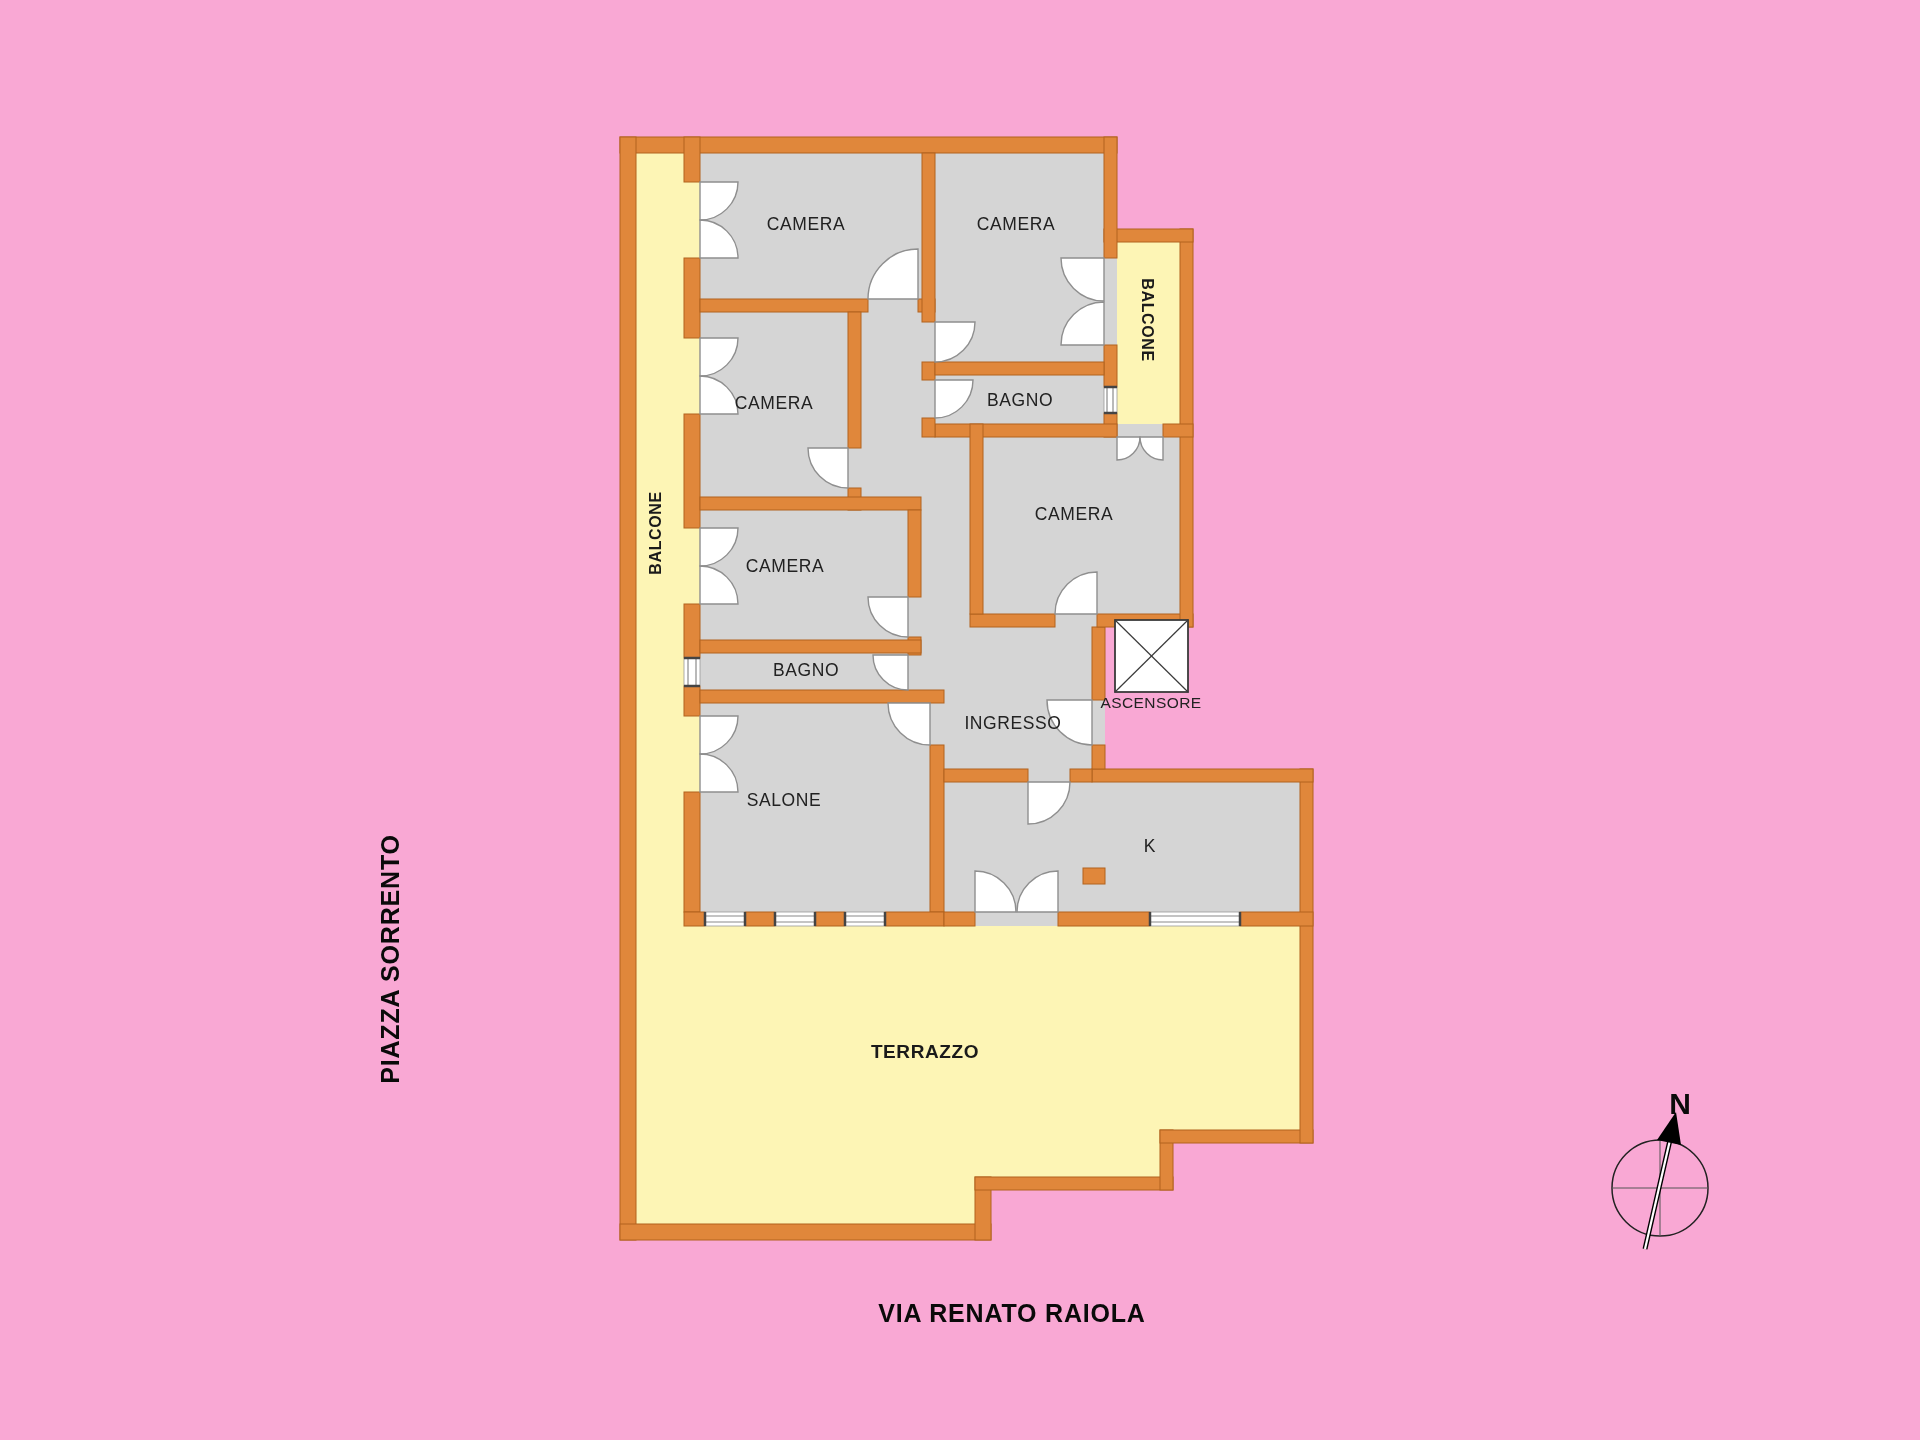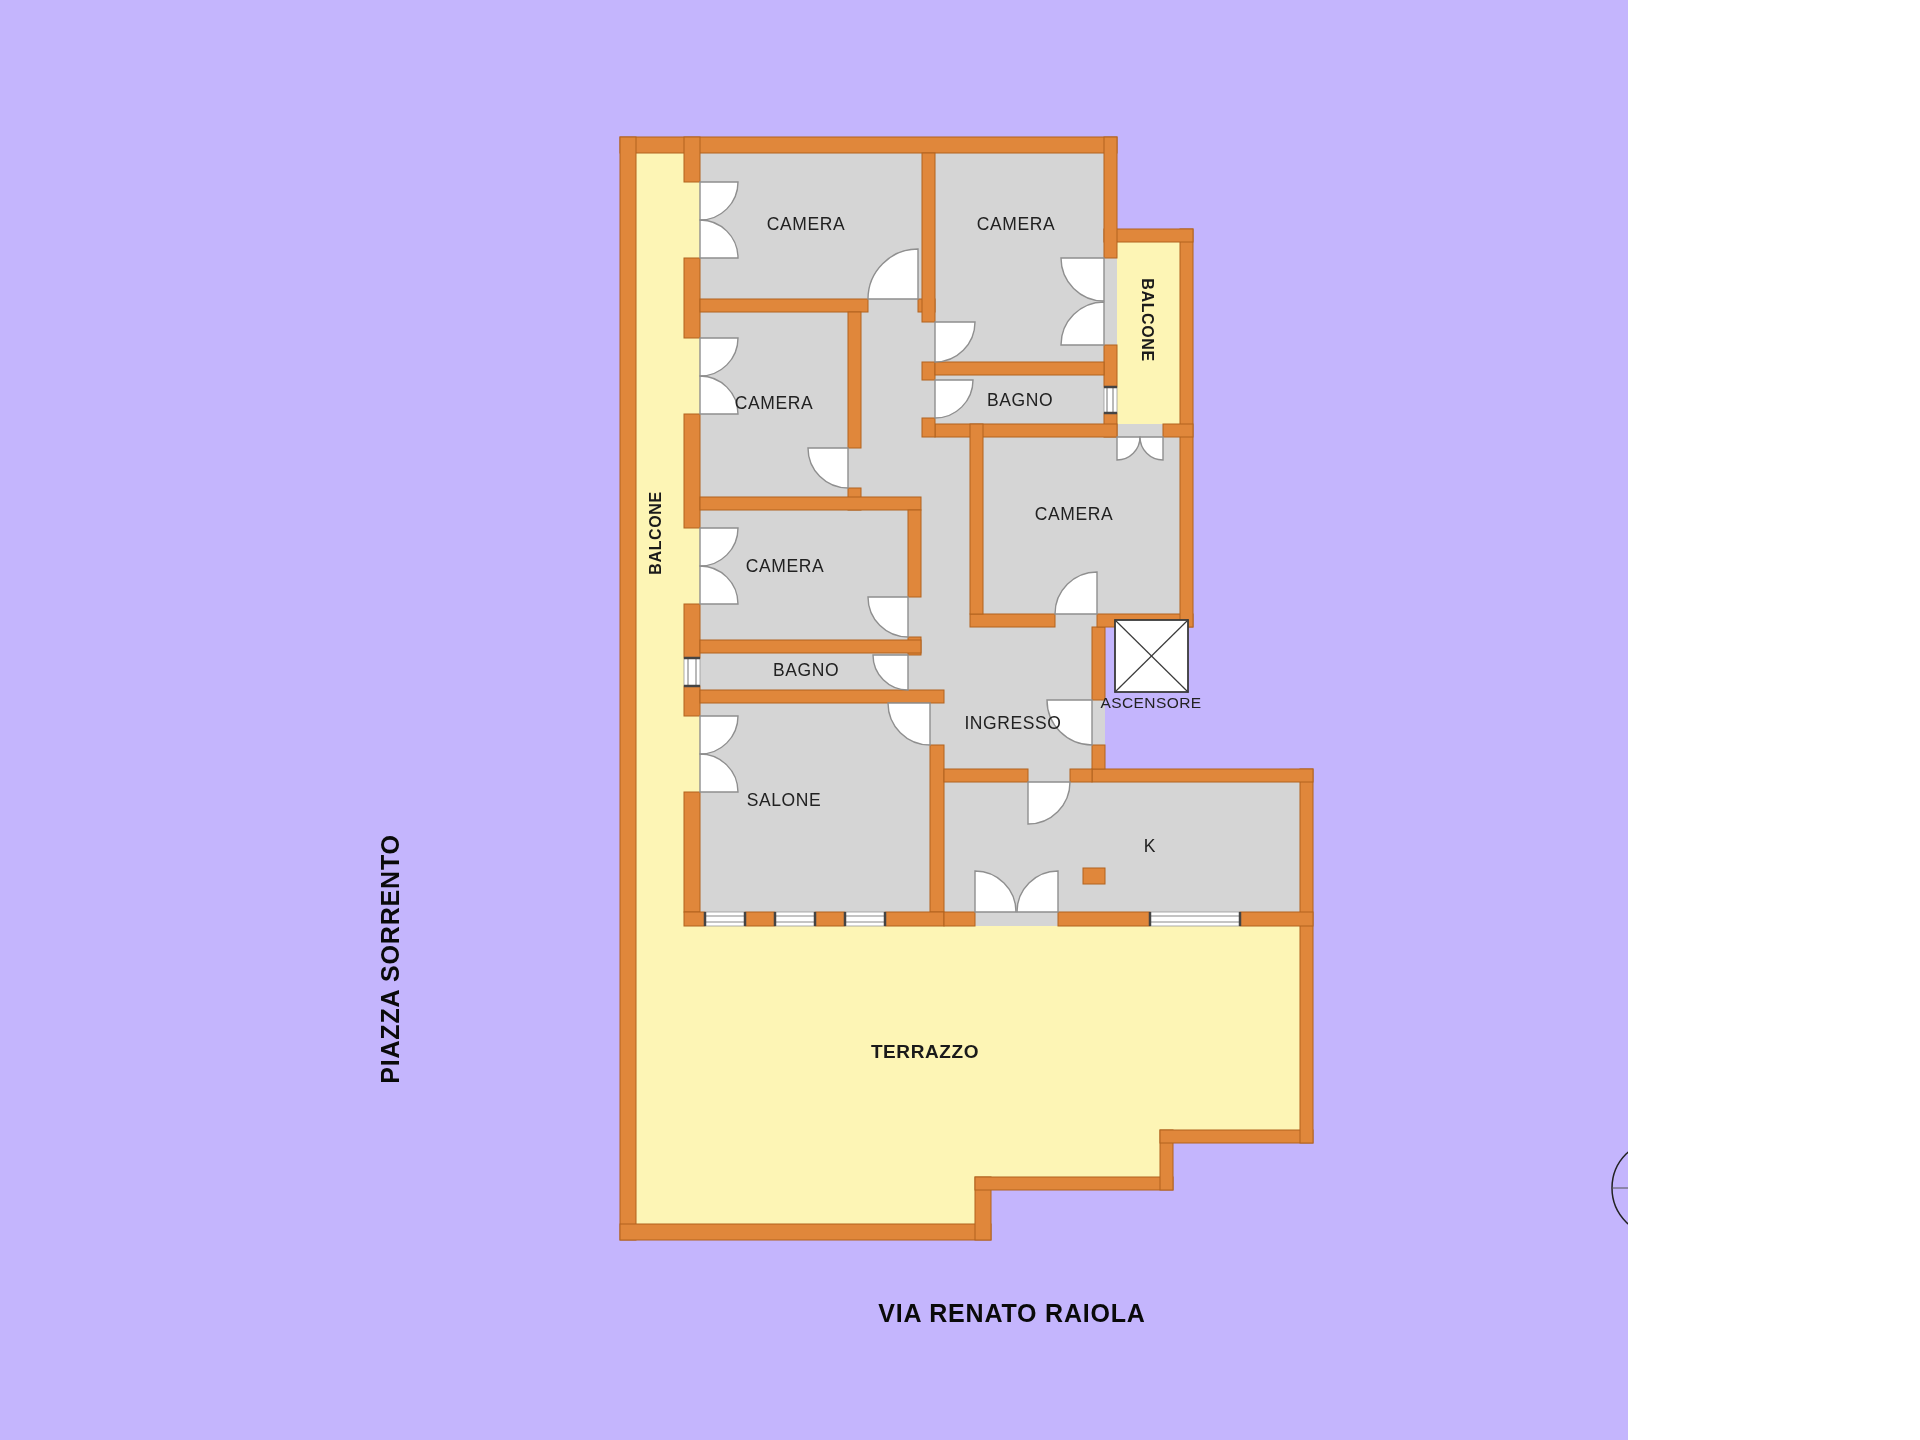--- a/index.html
+++ b/index.html
@@ -3,7 +3,7 @@
 <meta charset="utf-8">
 <style>
   html,body{margin:0;padding:0;background:#ffffff;}
-  .canvas{position:relative;width:1628px;height:1440px;background:#c4b5fd;overflow:hidden;
+  .canvas{position:relative;width:1920px;height:1440px;background:#f9a8d4;overflow:hidden;
           font-family:"Liberation Sans", sans-serif;}
   svg{position:absolute;left:0;top:0;}
   .wall{fill:#E0873B;stroke:#B2631F;stroke-width:1;}

